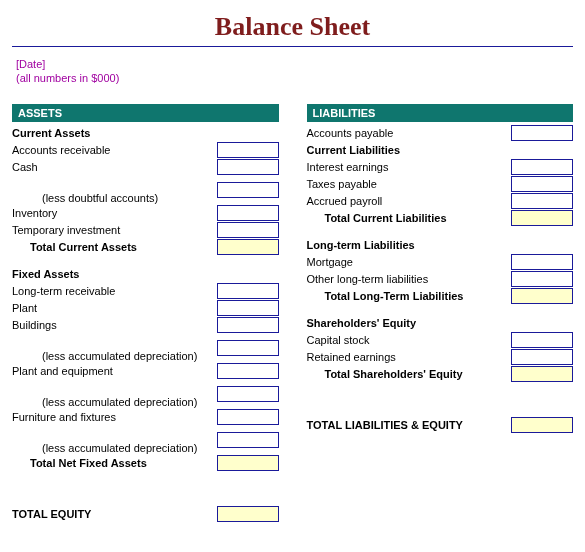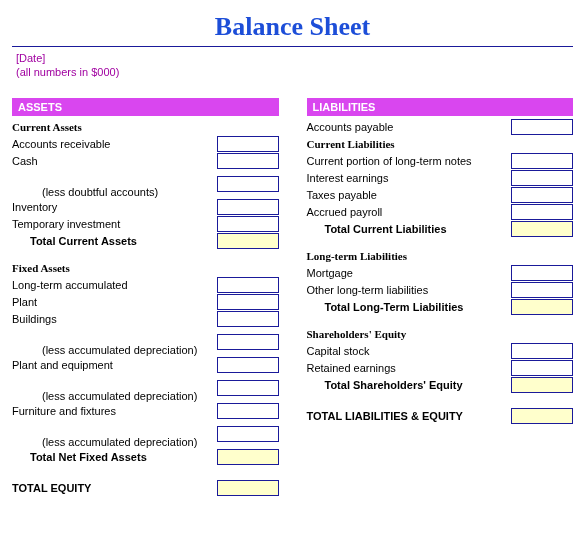--- a/index.html
+++ b/index.html
@@ -17,7 +17,7 @@
     font-family: Georgia, 'Times New Roman', serif;
     font-size: 26px;
     font-weight: bold;
-    color: #1d4ed8;
+    color: #7f1d1d;
     margin: 0 0 4px 0;
   }
   .rule {

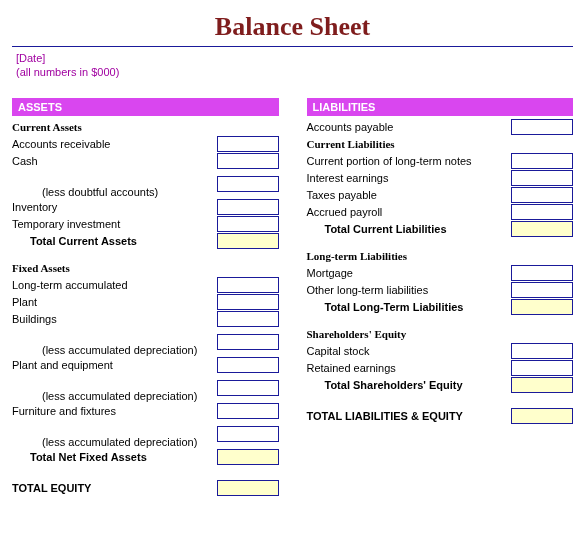--- a/index.html
+++ b/index.html
@@ -28,7 +28,7 @@
   .meta {
     color: #a000a0;
     font-size: 11px;
-    margin: 4px 0 18px 4px;
+    margin: 10px 0 18px 4px;
     line-height: 1.3;
   }
   .columns {

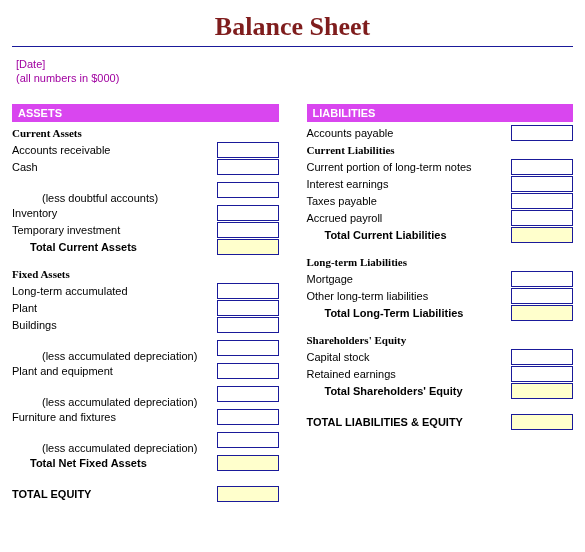--- a/index.html
+++ b/index.html
@@ -39,7 +39,7 @@
     flex: 1;
   }
   .section-header {
-    background: #d946ef;
+    background: #0f766e;
     color: #fff;
     font-weight: bold;
     padding: 3px 6px;

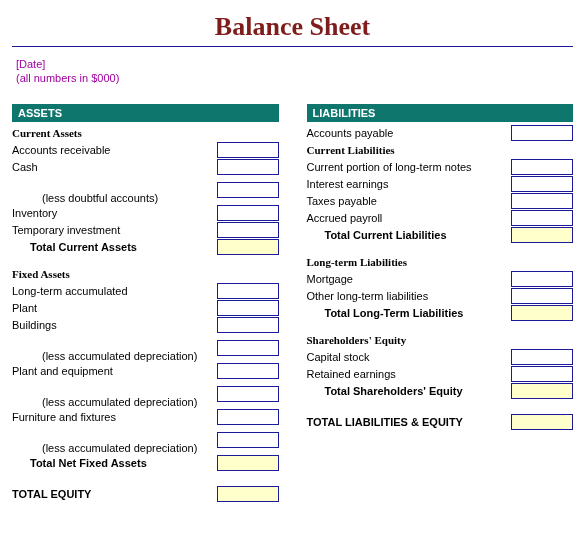--- a/index.html
+++ b/index.html
@@ -63,7 +63,6 @@
   }
   .label.sub {
     font-weight: bold;
-    font-family: Liberation Serif, serif;
   }
   .label.total {
     font-weight: bold;

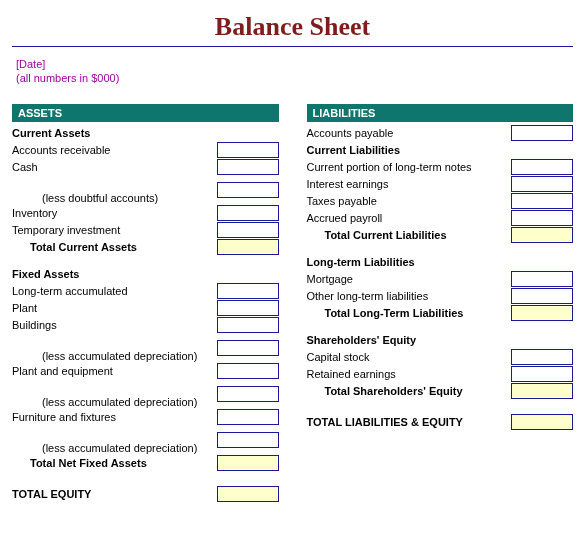--- a/index.html
+++ b/index.html
@@ -183,10 +183,6 @@
         <div class="label sub">Current Liabilities</div>
       </div>
       <div class="row">
-        <div class="label">Current portion of long-term notes</div>
-        <div class="vbox"></div>
-      </div>
-      <div class="row">
         <div class="label">Interest earnings</div>
         <div class="vbox"></div>
       </div>

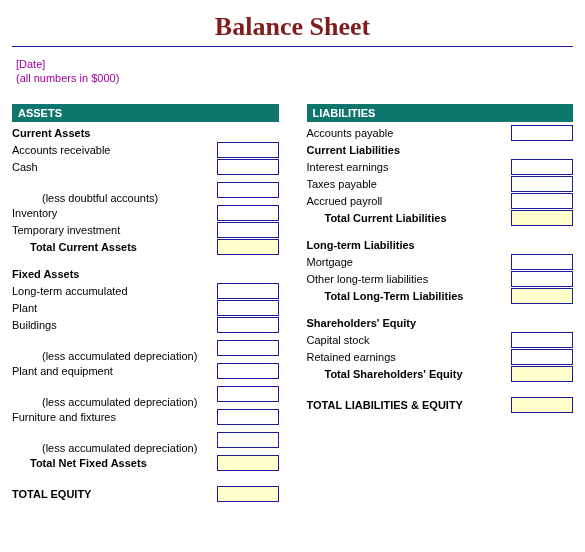--- a/index.html
+++ b/index.html
@@ -132,7 +132,7 @@
         <div class="label sub">Fixed Assets</div>
       </div>
       <div class="row">
-        <div class="label">Long-term accumulated</div>
+        <div class="label">Long-term receivable</div>
         <div class="vbox"></div>
       </div>
       <div class="row">

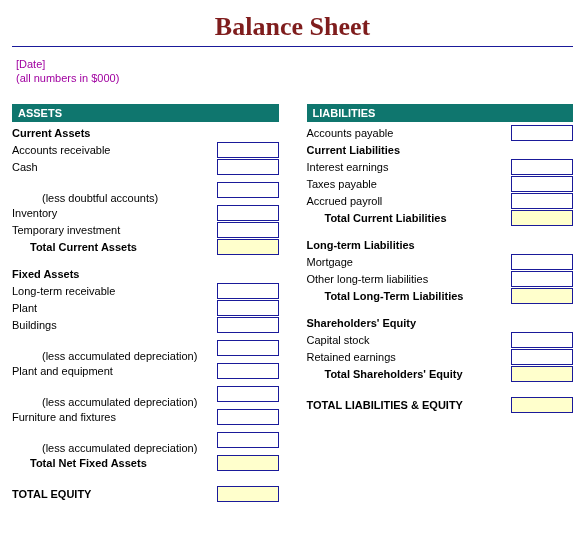--- a/index.html
+++ b/index.html
@@ -84,7 +84,7 @@
   .grand {
     font-weight: bold;
     font-size: 11px;
-    margin-top: 4px;
+    margin-top: 24px;
   }
 </style>
 </head>

